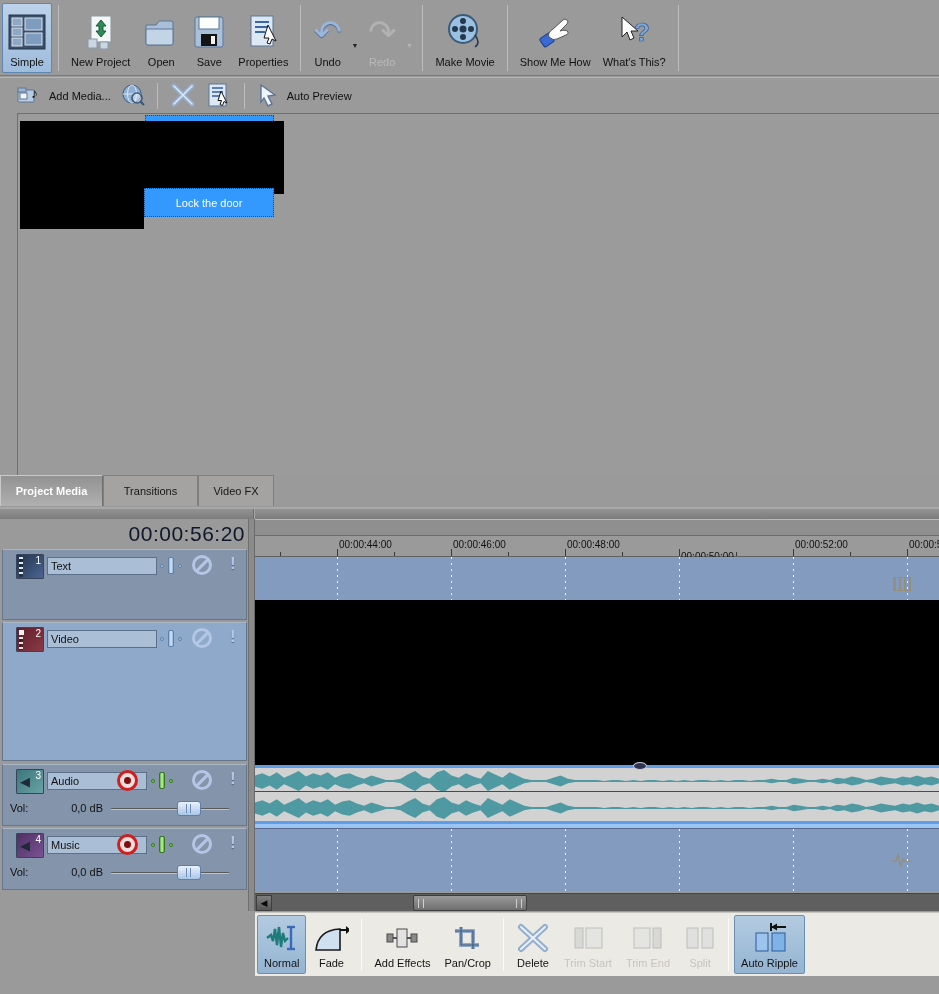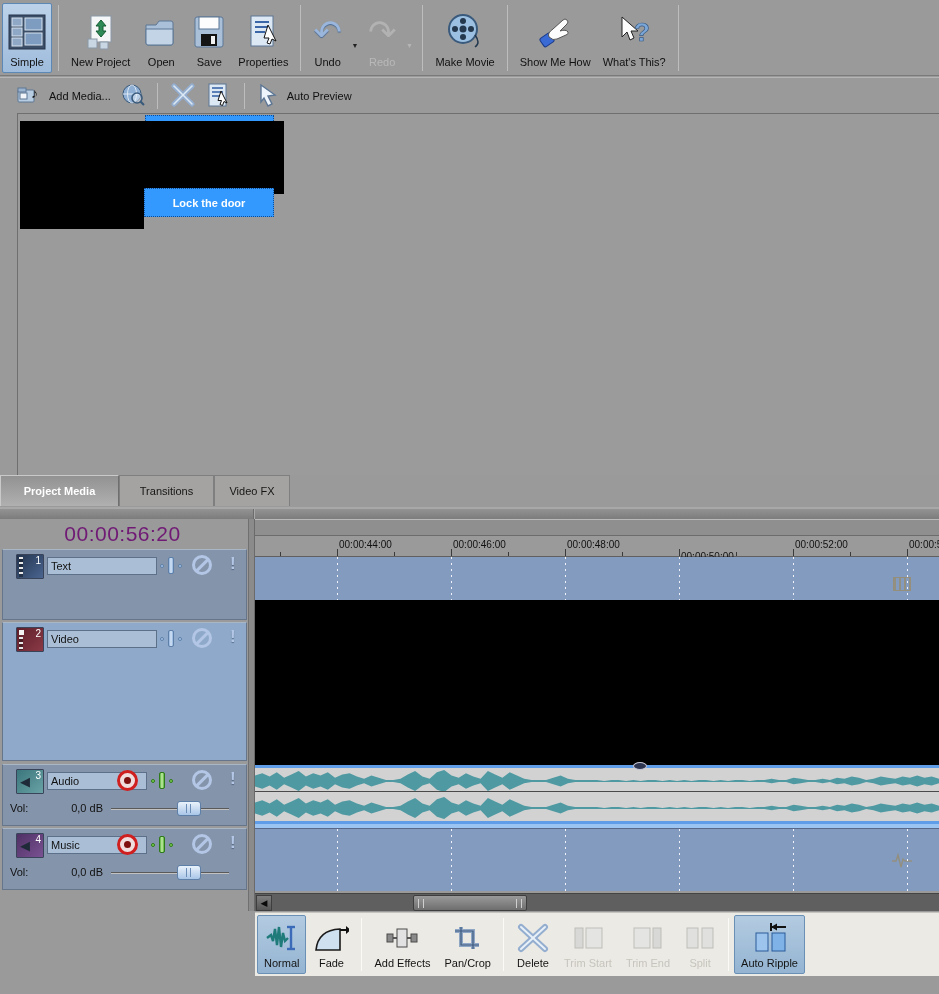--- a/index.html
+++ b/index.html
@@ -26,7 +26,7 @@
 
   
   #media-panel { position:absolute; left:17px; top:113px; width:922px; height:362px;
-    border-top:1px solid #6f6f6f; border-left:1px solid #6f6f6f; background:#9b9b9b;font-weight:bold; }
+    border-top:1px solid #6f6f6f; border-left:1px solid #6f6f6f; background:#9b9b9b; }
   .blackrect { position:absolute; background:#000; }
   #sel-top-strip { position:absolute; left:127px; top:1px; width:129px; height:6px; background:#3399ff; border:1px dotted #0f4c94; border-bottom:none; }
   #sel-label { position:absolute; left:126px; top:74px; width:130px; height:29px; background:#3399ff;

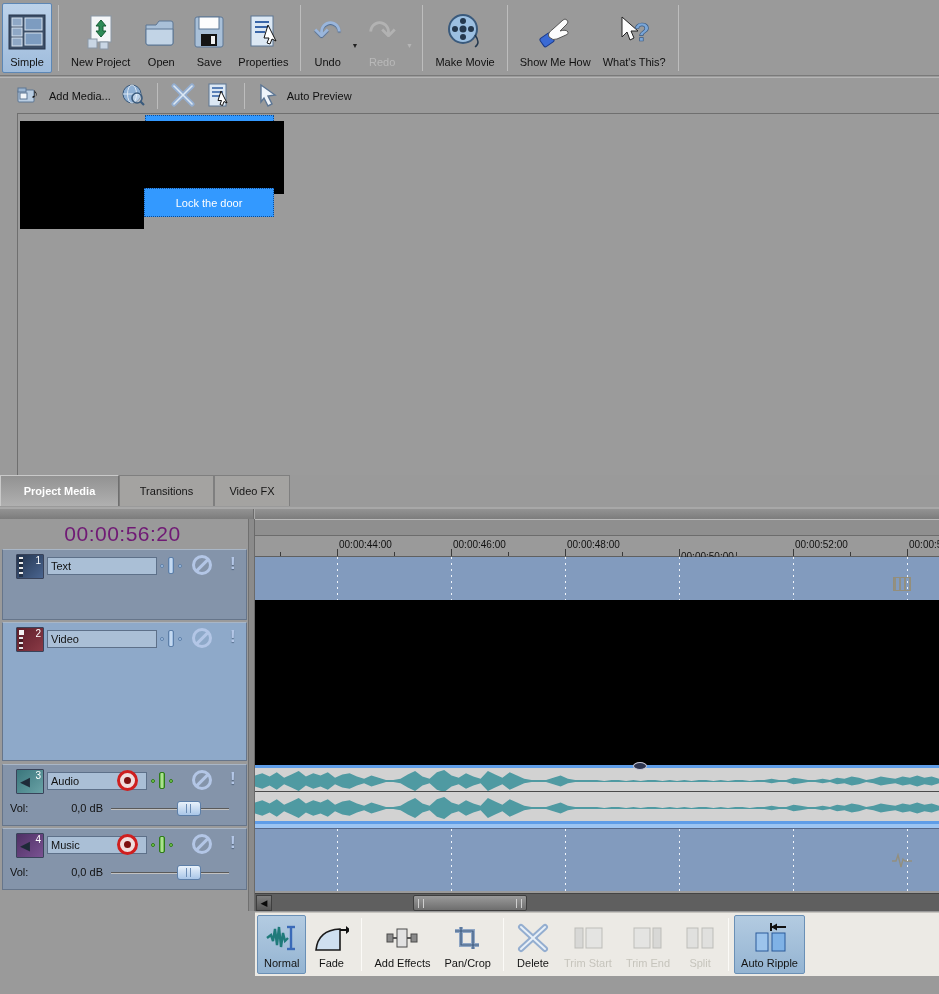--- a/index.html
+++ b/index.html
@@ -297,7 +297,7 @@
 </div>
 
 <div id="tab-row">
-  <div class="tab active" style="width:119px;">
+  <div class="tab active" style="width:103px;">
       <span>Project Media</span>
     </div>
   <div class="tab" style="width:95px;">

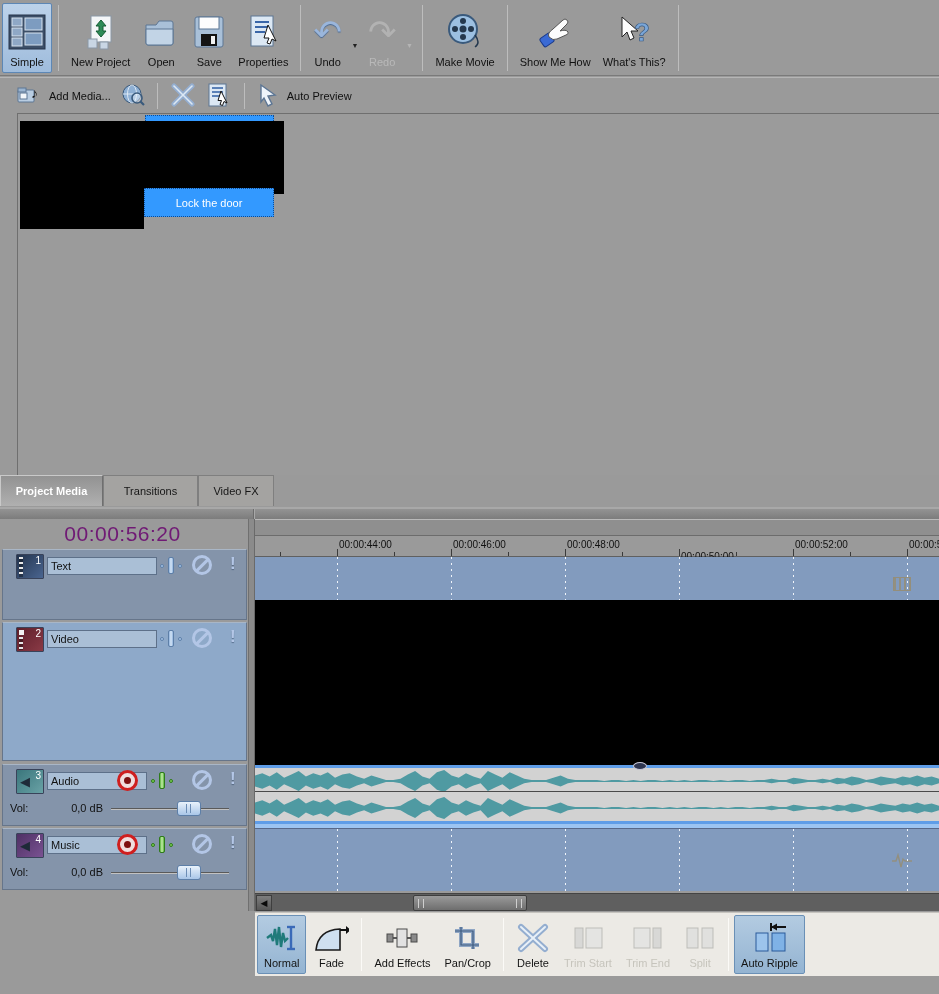--- a/index.html
+++ b/index.html
@@ -44,8 +44,8 @@
 
   
   #timecode-row { position:absolute; left:0; top:519px; width:248px; height:30px;
-    display:flex; align-items:center; justify-content:center; padding-right:3px;
-    font-size:21px; color:#701a75; letter-spacing:0.5px; }
+    display:flex; align-items:center; justify-content:flex-end; padding-right:3px;
+    font-size:21px; color:#0f172a; letter-spacing:0.5px; }
   .track-header { position:absolute; left:2px; width:245px; background:#8494aa; border:1px solid #66758a; border-top-color:#a9b6c6; }
   .track-header.video2 { background:#8ea9c9; }
   .t-icon { position:absolute; left:13px; top:4px; width:28px; height:25px; border:1px solid #39435a; border-radius:1px; }

